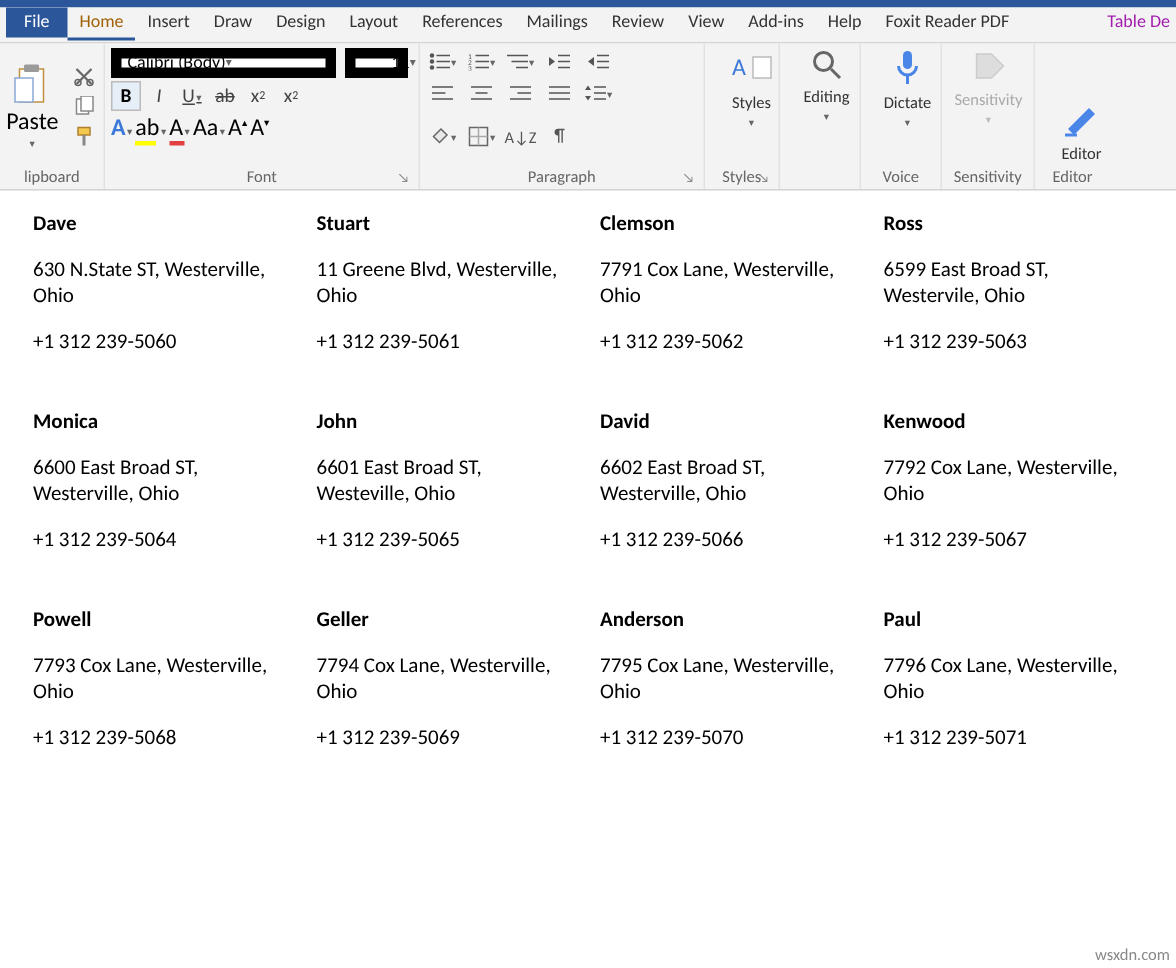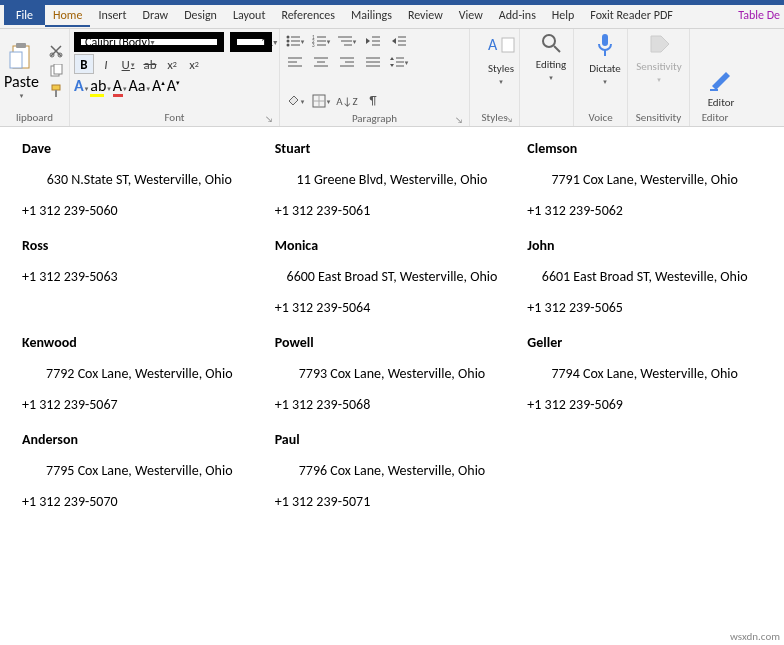--- a/index.html
+++ b/index.html
@@ -238,7 +238,7 @@
             </svg>
           </span>
       </div>
-      <div class="row" style="margin-top:21px;">
+      <div class="row" style="margin-top:11px;">
         <span class="pbtn dd">
             <svg width="14" height="14">
               <path d="M3 7 L8 2 L12 6 L7 11 Z" fill="#e8e8e8" stroke="#666"></path>

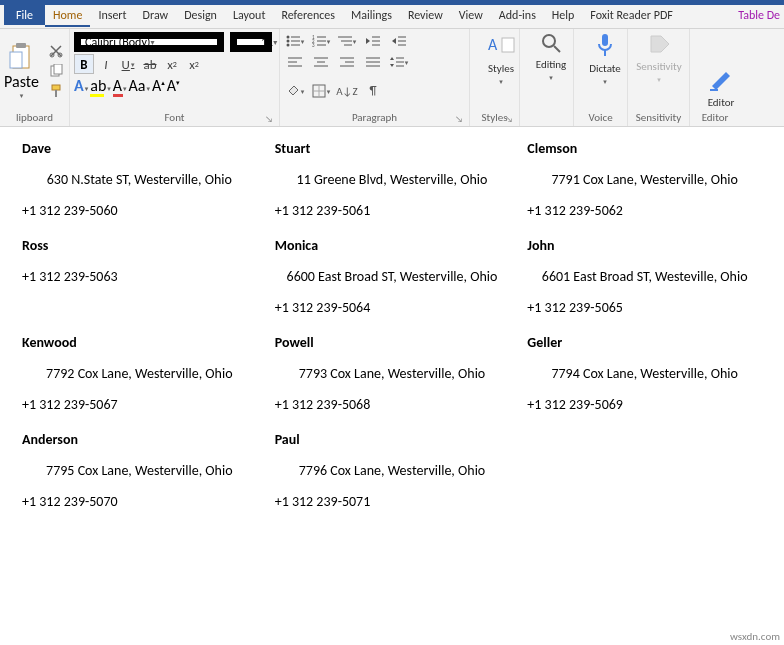--- a/index.html
+++ b/index.html
@@ -53,7 +53,7 @@
 
 .doc { position: absolute; top: 128px; left: 0; right: 0; bottom: 0; background: #fff; padding: 12px 22px 0 22px; }
 .movehandle { position: absolute; left: 4px; top: 132px; width: 14px; height: 14px; border: 1px solid #999; background: #fff; font-size: 10px; display: flex; align-items: center; justify-content: center; color: #666; }
-.labels { display: grid; grid-template-columns: 1fr 1fr 1fr; column-gap: 16px; row-gap: 36px; gap: 18px; }
+.labels { display: grid; grid-template-columns: 1fr 1fr 1fr 1fr; column-gap: 16px; row-gap: 36px; }
 .cell { font-size: 14px; color: #000; font-family: Calibri, sans-serif; }
 .cell .name { font-weight: 700; margin-bottom: 14px; }
 .cell .addr { margin-bottom: 14px; text-align: center; }

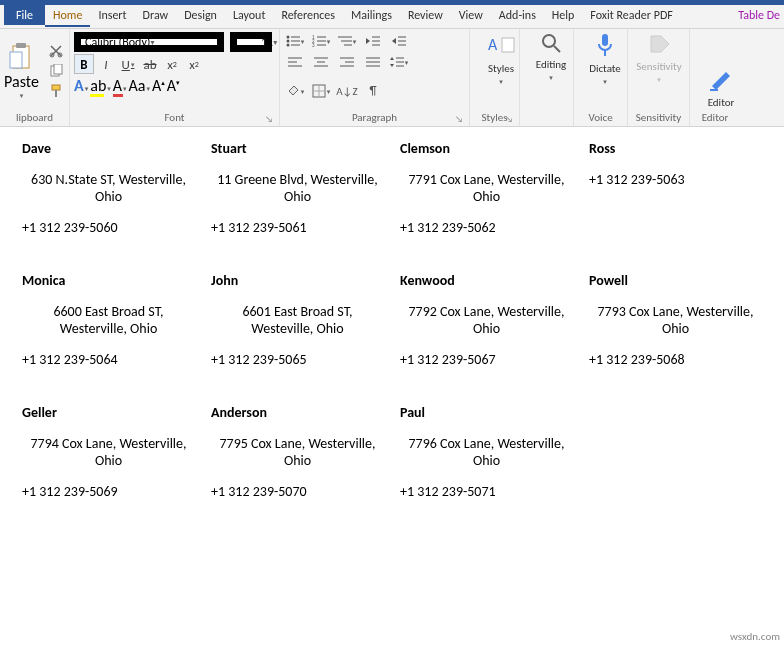--- a/index.html
+++ b/index.html
@@ -56,7 +56,7 @@
 .labels { display: grid; grid-template-columns: 1fr 1fr 1fr 1fr; column-gap: 16px; row-gap: 36px; }
 .cell { font-size: 14px; color: #000; font-family: Calibri, sans-serif; }
 .cell .name { font-weight: 700; margin-bottom: 14px; }
-.cell .addr { margin-bottom: 14px; text-align: center; }
+.cell .addr { margin-bottom: 14px; }
 .cell .phone { }
 
 .watermark { position: absolute; right: 4px; bottom: 2px; font-size: 11px; color: #888; }

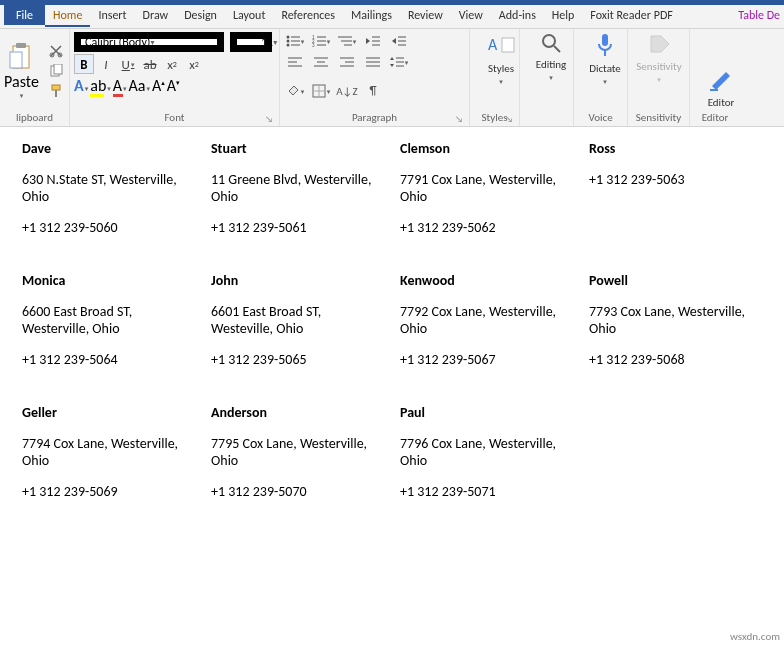--- a/index.html
+++ b/index.html
@@ -341,6 +341,7 @@
       </div>
     <div class="cell">
         <div class="name">Ross</div>
+        <div class="addr">6599 East Broad ST, Westervile, Ohio</div>
         <div class="phone">+1 312 239-5063</div>
       </div>
     <div class="cell">

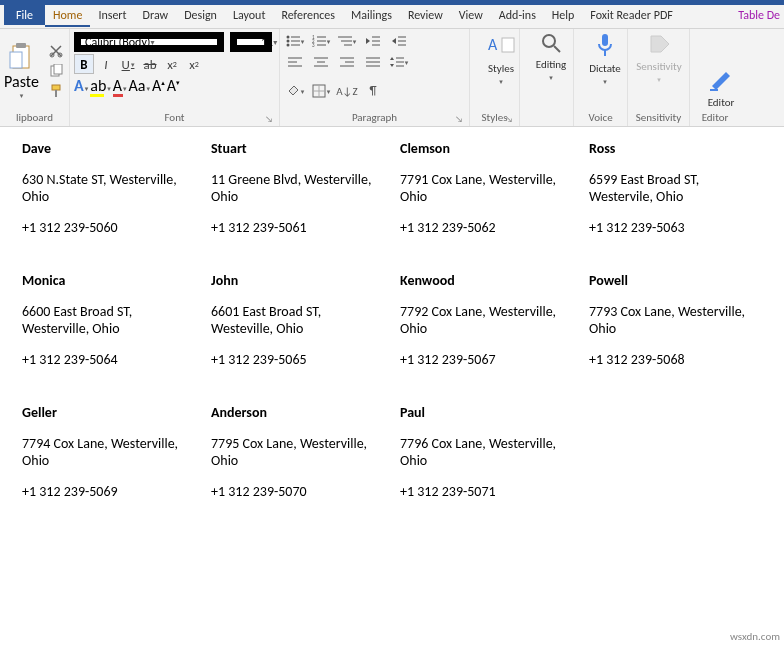--- a/index.html
+++ b/index.html
@@ -355,6 +355,11 @@
         <div class="phone">+1 312 239-5065</div>
       </div>
     <div class="cell">
+        <div class="name">David</div>
+        <div class="addr">6602 East Broad ST, Westerville, Ohio</div>
+        <div class="phone">+1 312 239-5066</div>
+      </div>
+    <div class="cell">
         <div class="name">Kenwood</div>
         <div class="addr">7792 Cox Lane, Westerville, Ohio</div>
         <div class="phone">+1 312 239-5067</div>

